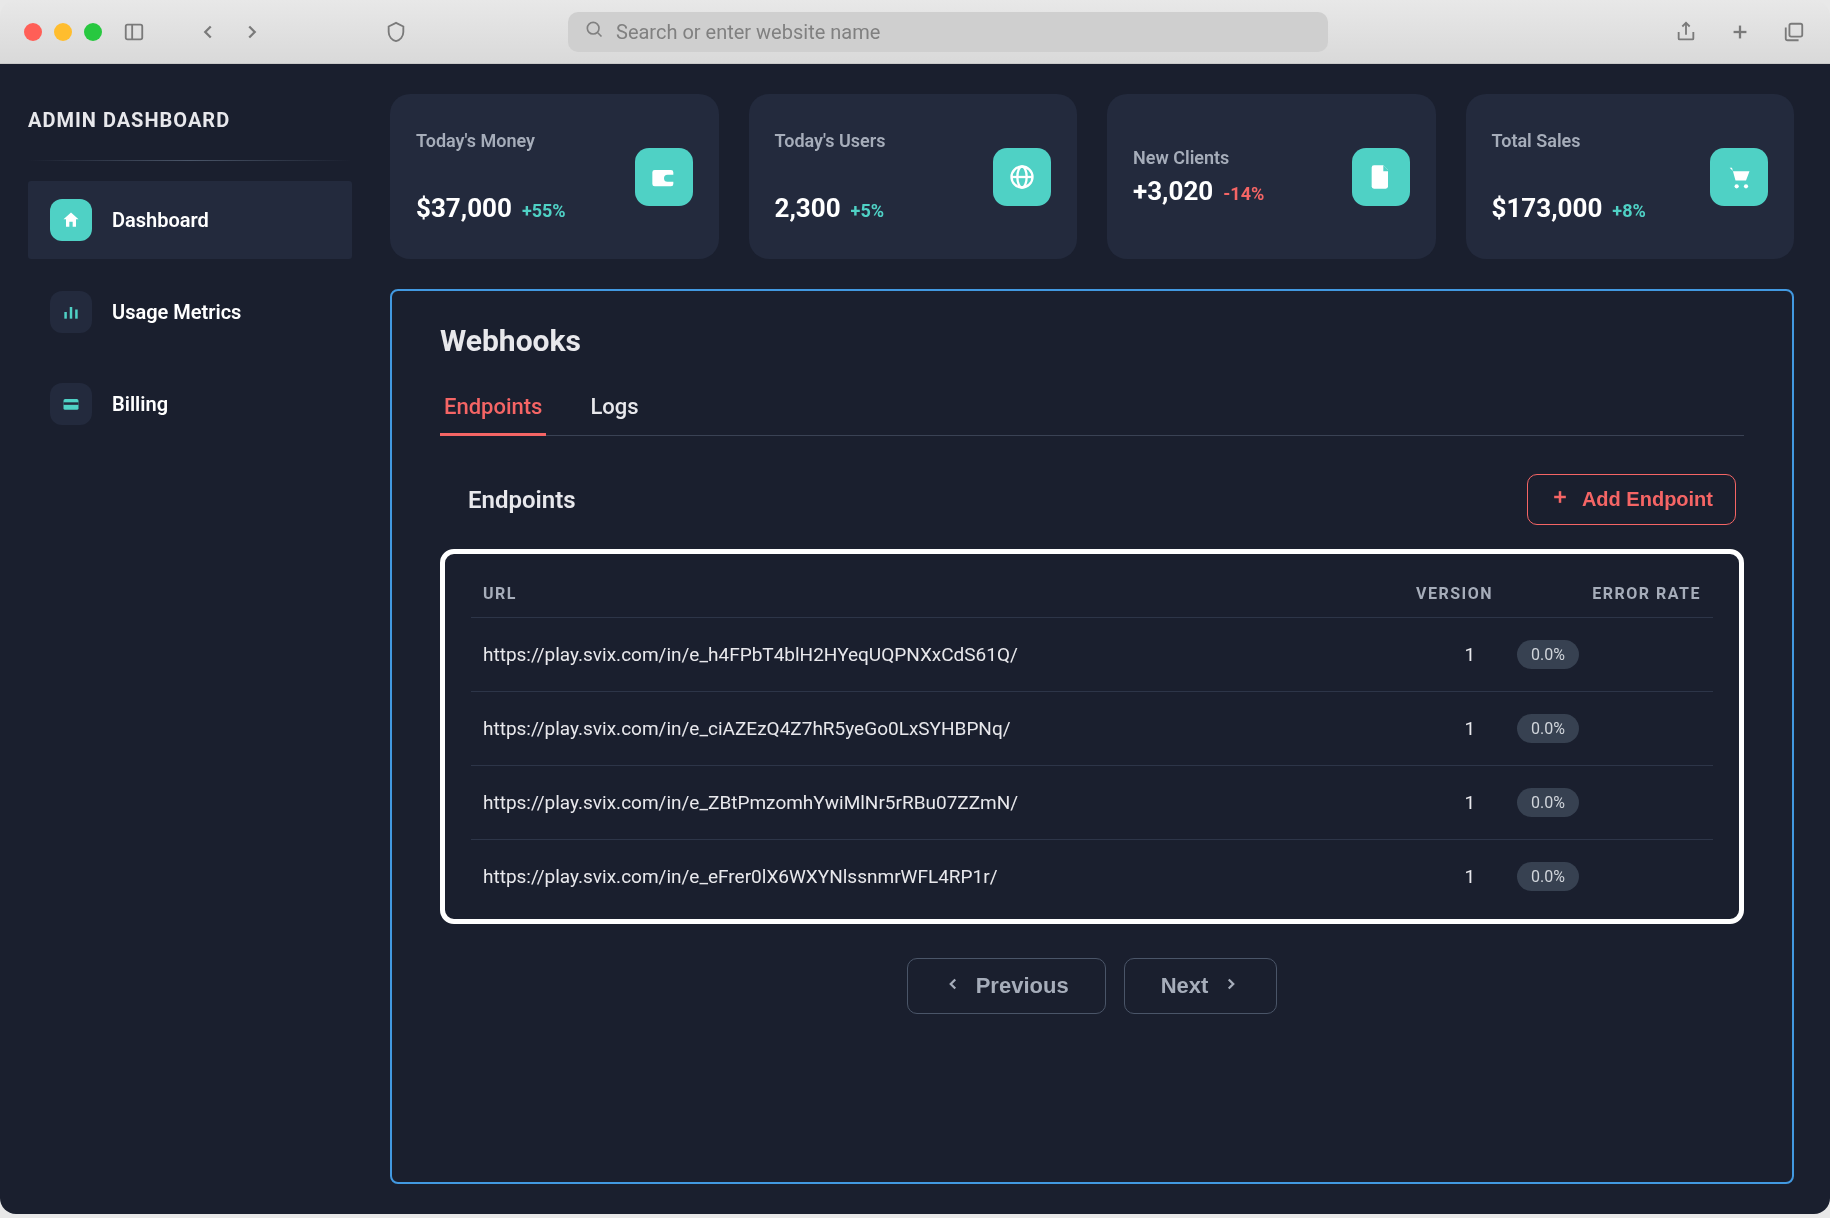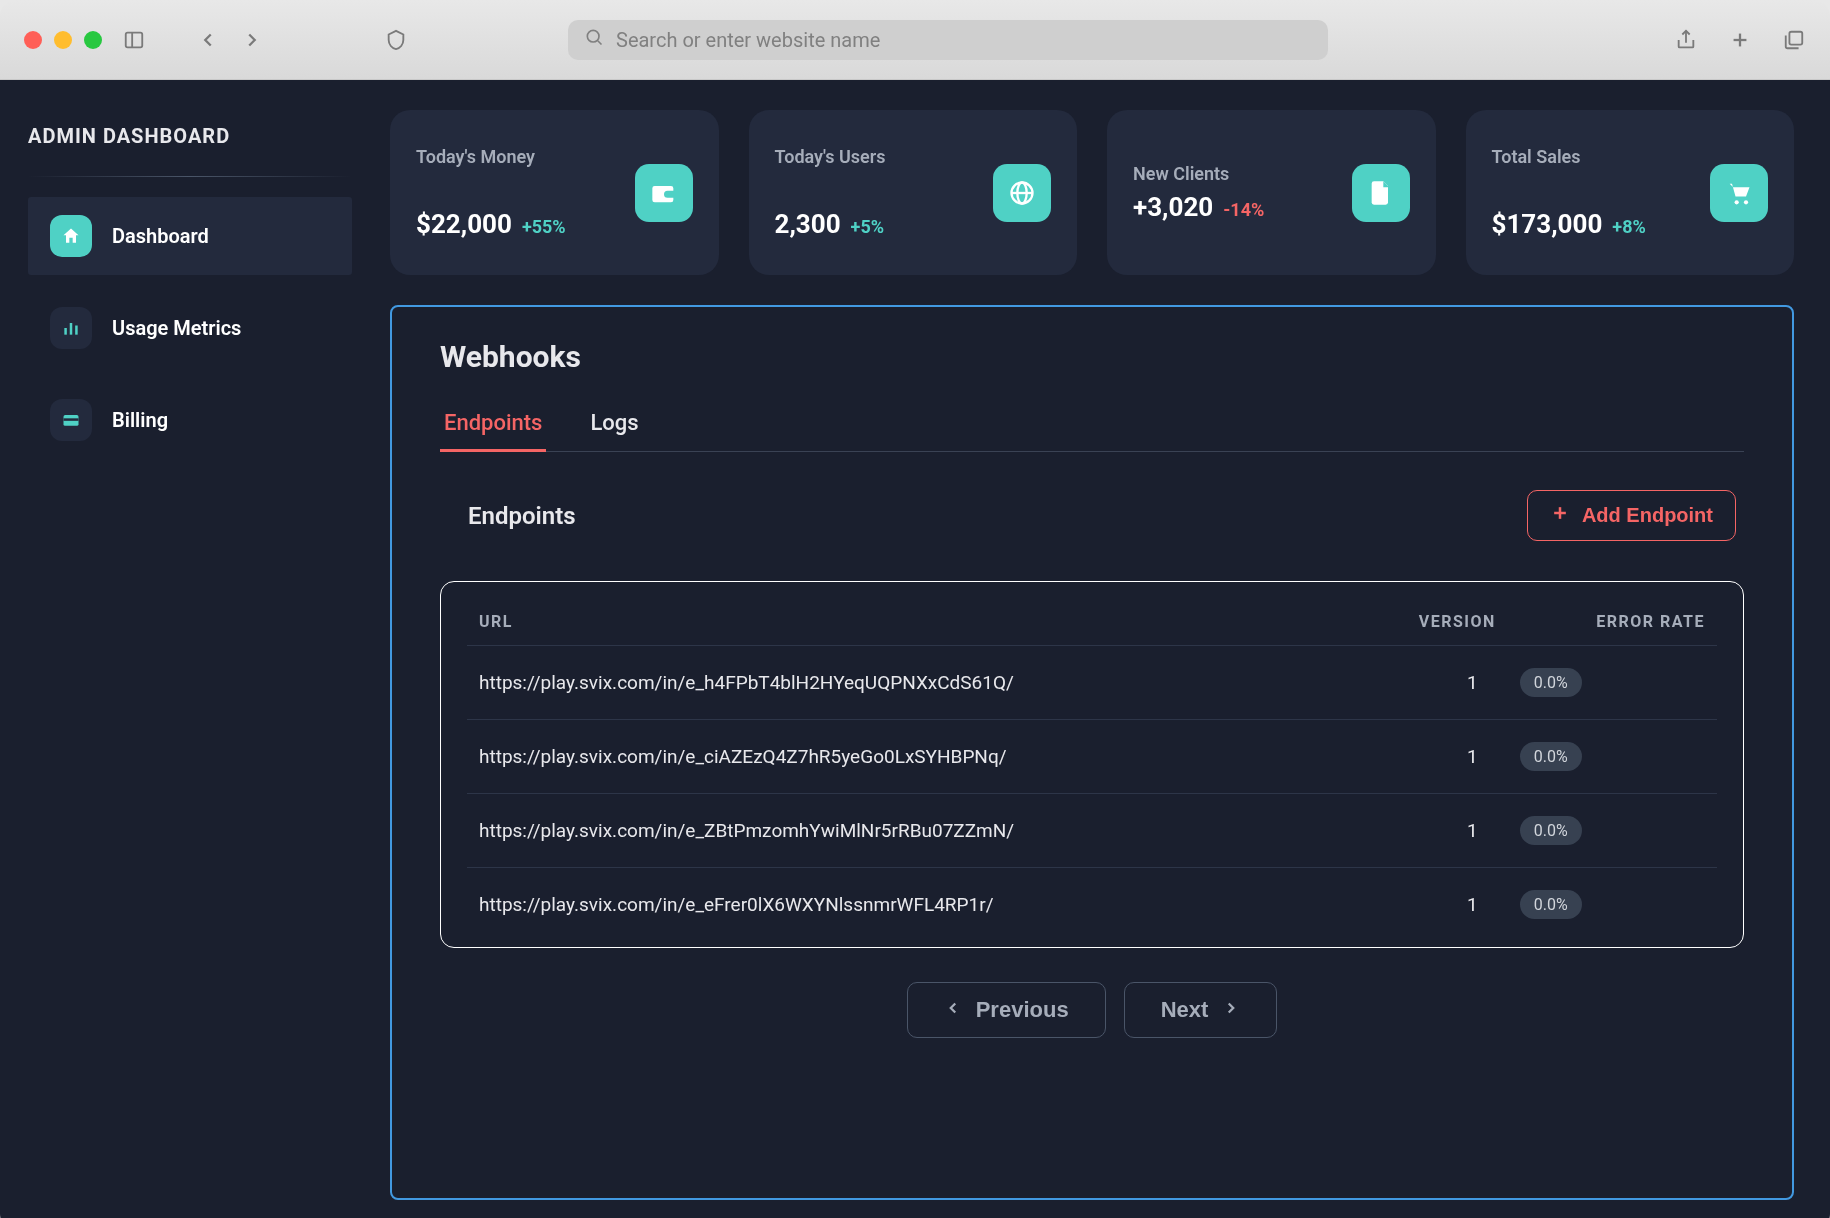--- a/index.html
+++ b/index.html
@@ -9,7 +9,7 @@
   
   .browser-chrome {
     width: 100%;
-    height: 80px;
+    height: 64px;
     background: linear-gradient(to bottom, #e8e8e8, #d9d9d9);
     display: flex;
     align-items: center;

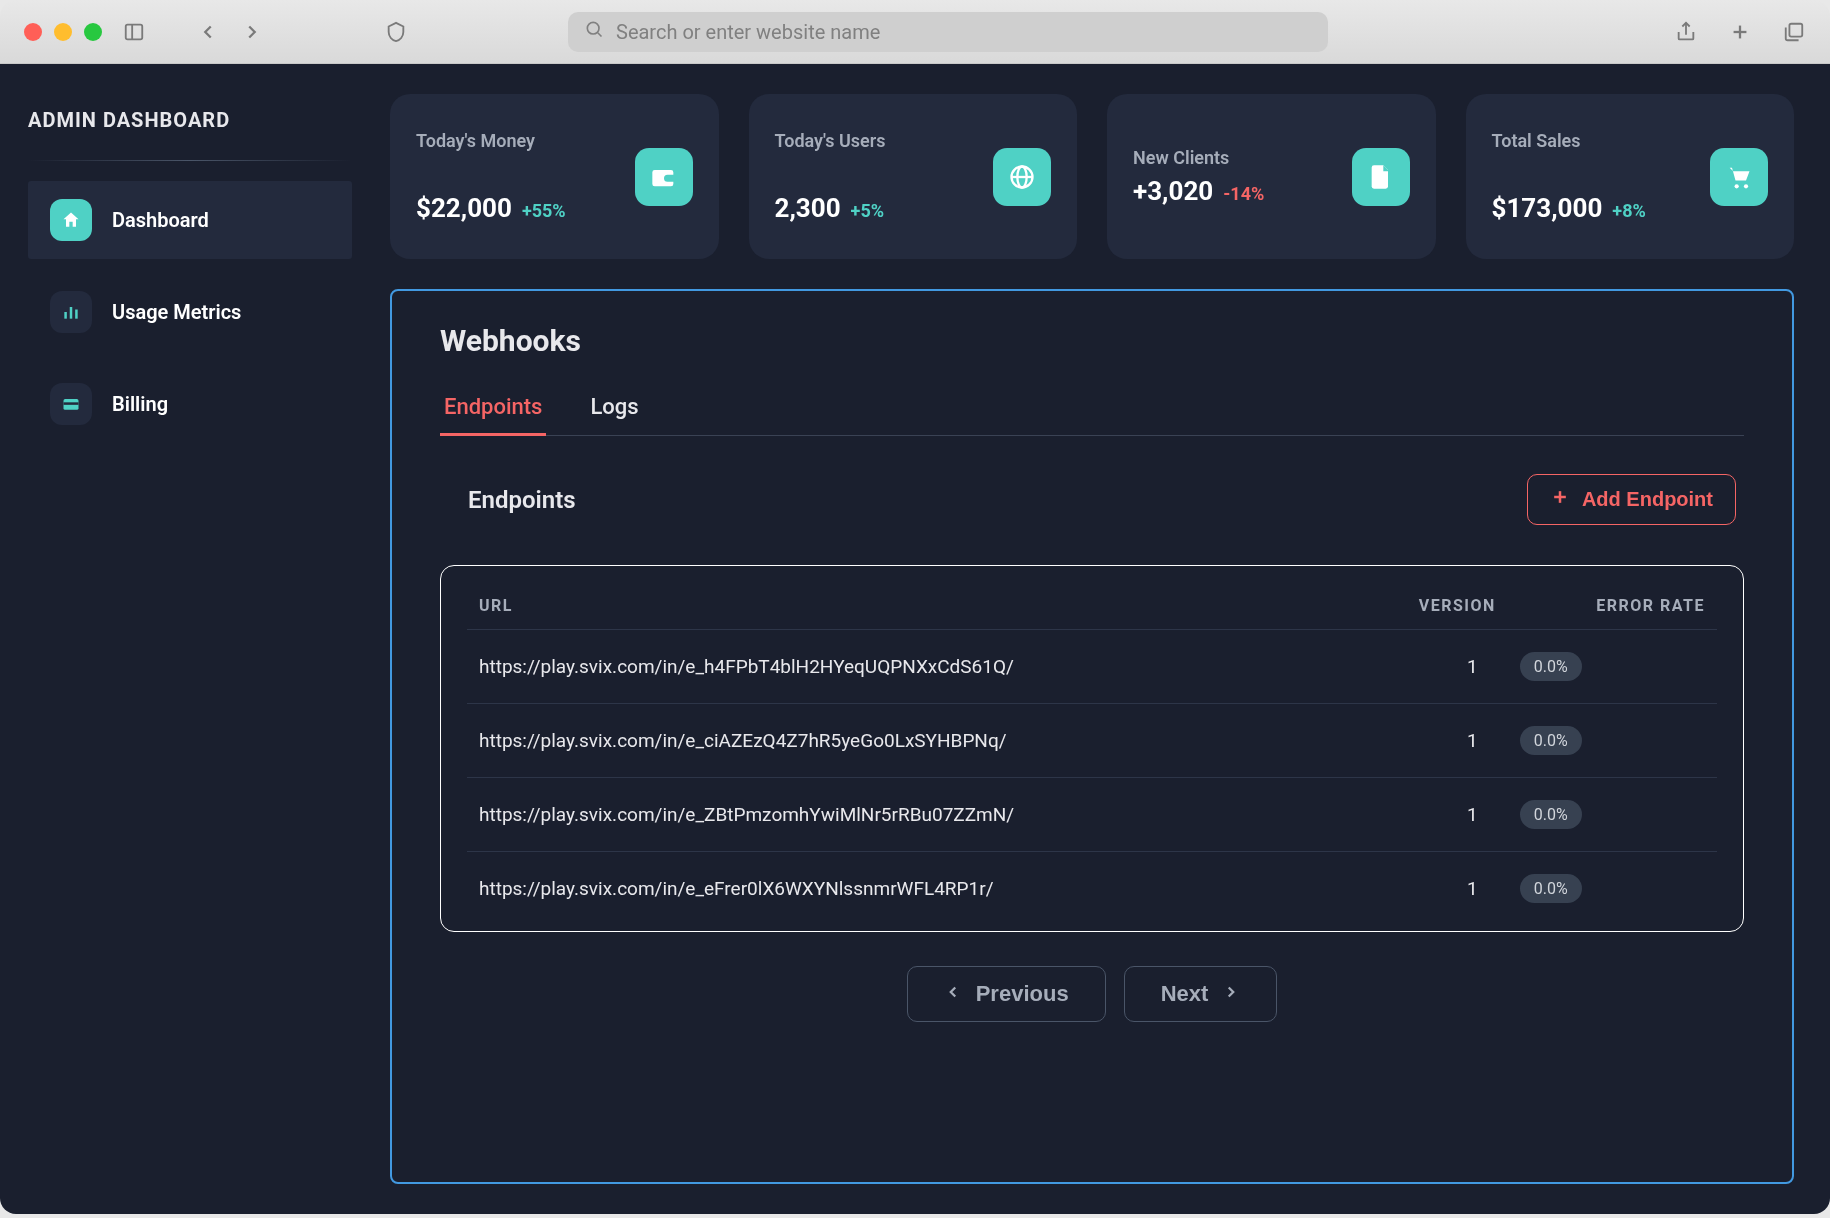--- a/index.html
+++ b/index.html
@@ -323,7 +323,7 @@
         <div>
           <div class="stat-label">Today's Money</div>
           <div class="stat-value-row">
-            <span class="stat-value">$22,000</span>
+            <span class="stat-value">$37,000</span>
             <span class="stat-delta delta-up">+55%</span>
           </div>
         </div>

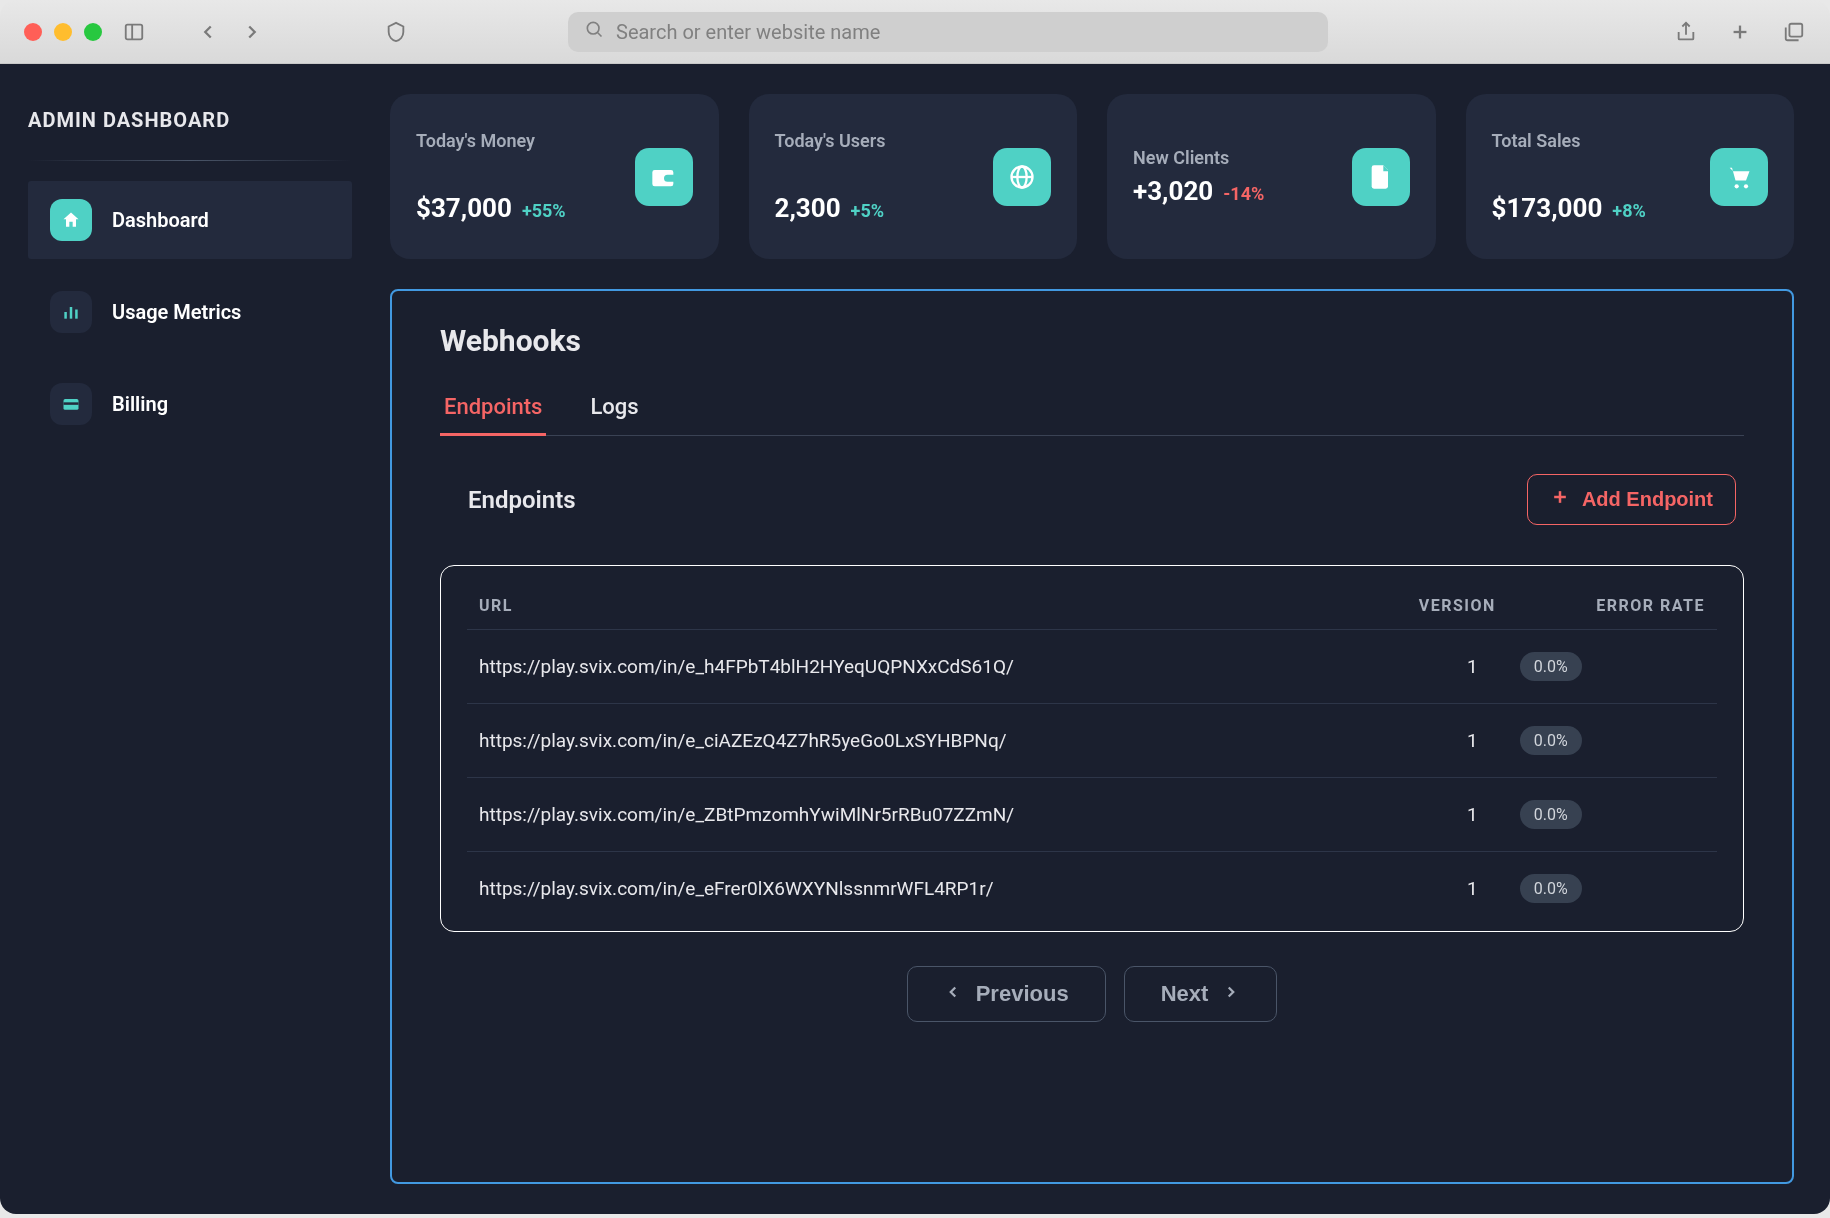--- a/index.html
+++ b/index.html
@@ -167,8 +167,8 @@
   .add-endpoint-btn svg { width: 20px; height: 20px; }
 
   .table-wrap {
-    margin-top: 40px;
-    border: 1px solid #ffffff;
+    margin-top: 24px;
+    border: 5px solid #ffffff;
     border-radius: 14px;
     padding: 16px 26px 6px 26px;
   }

